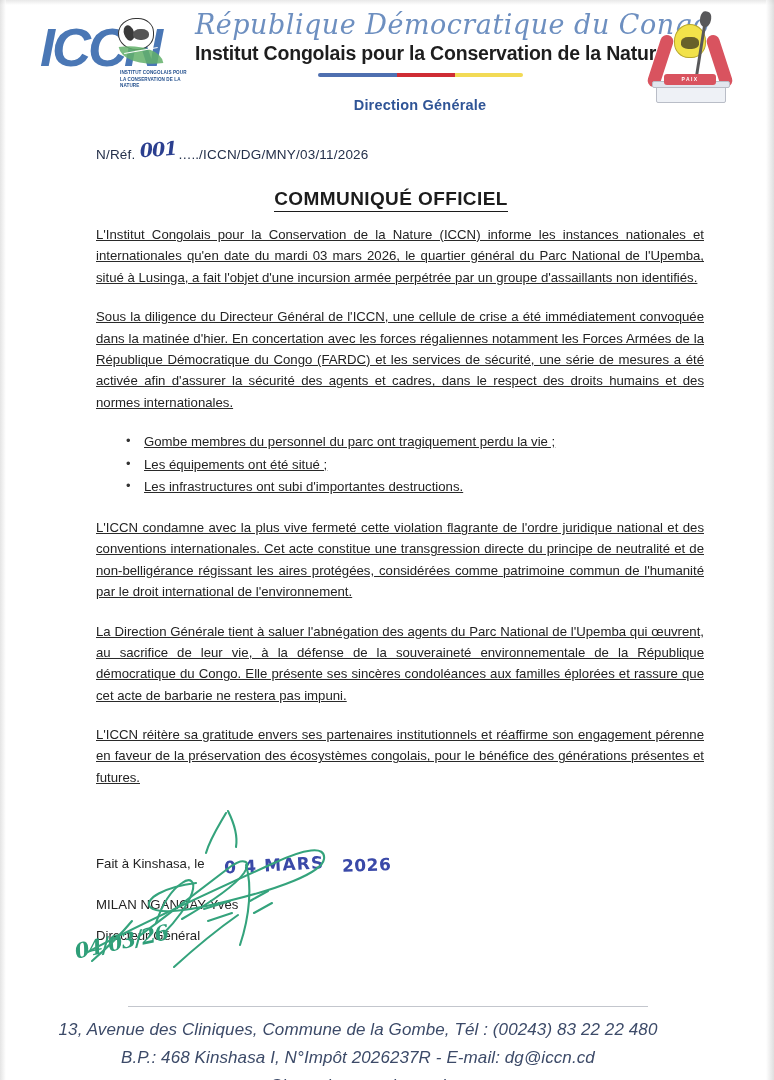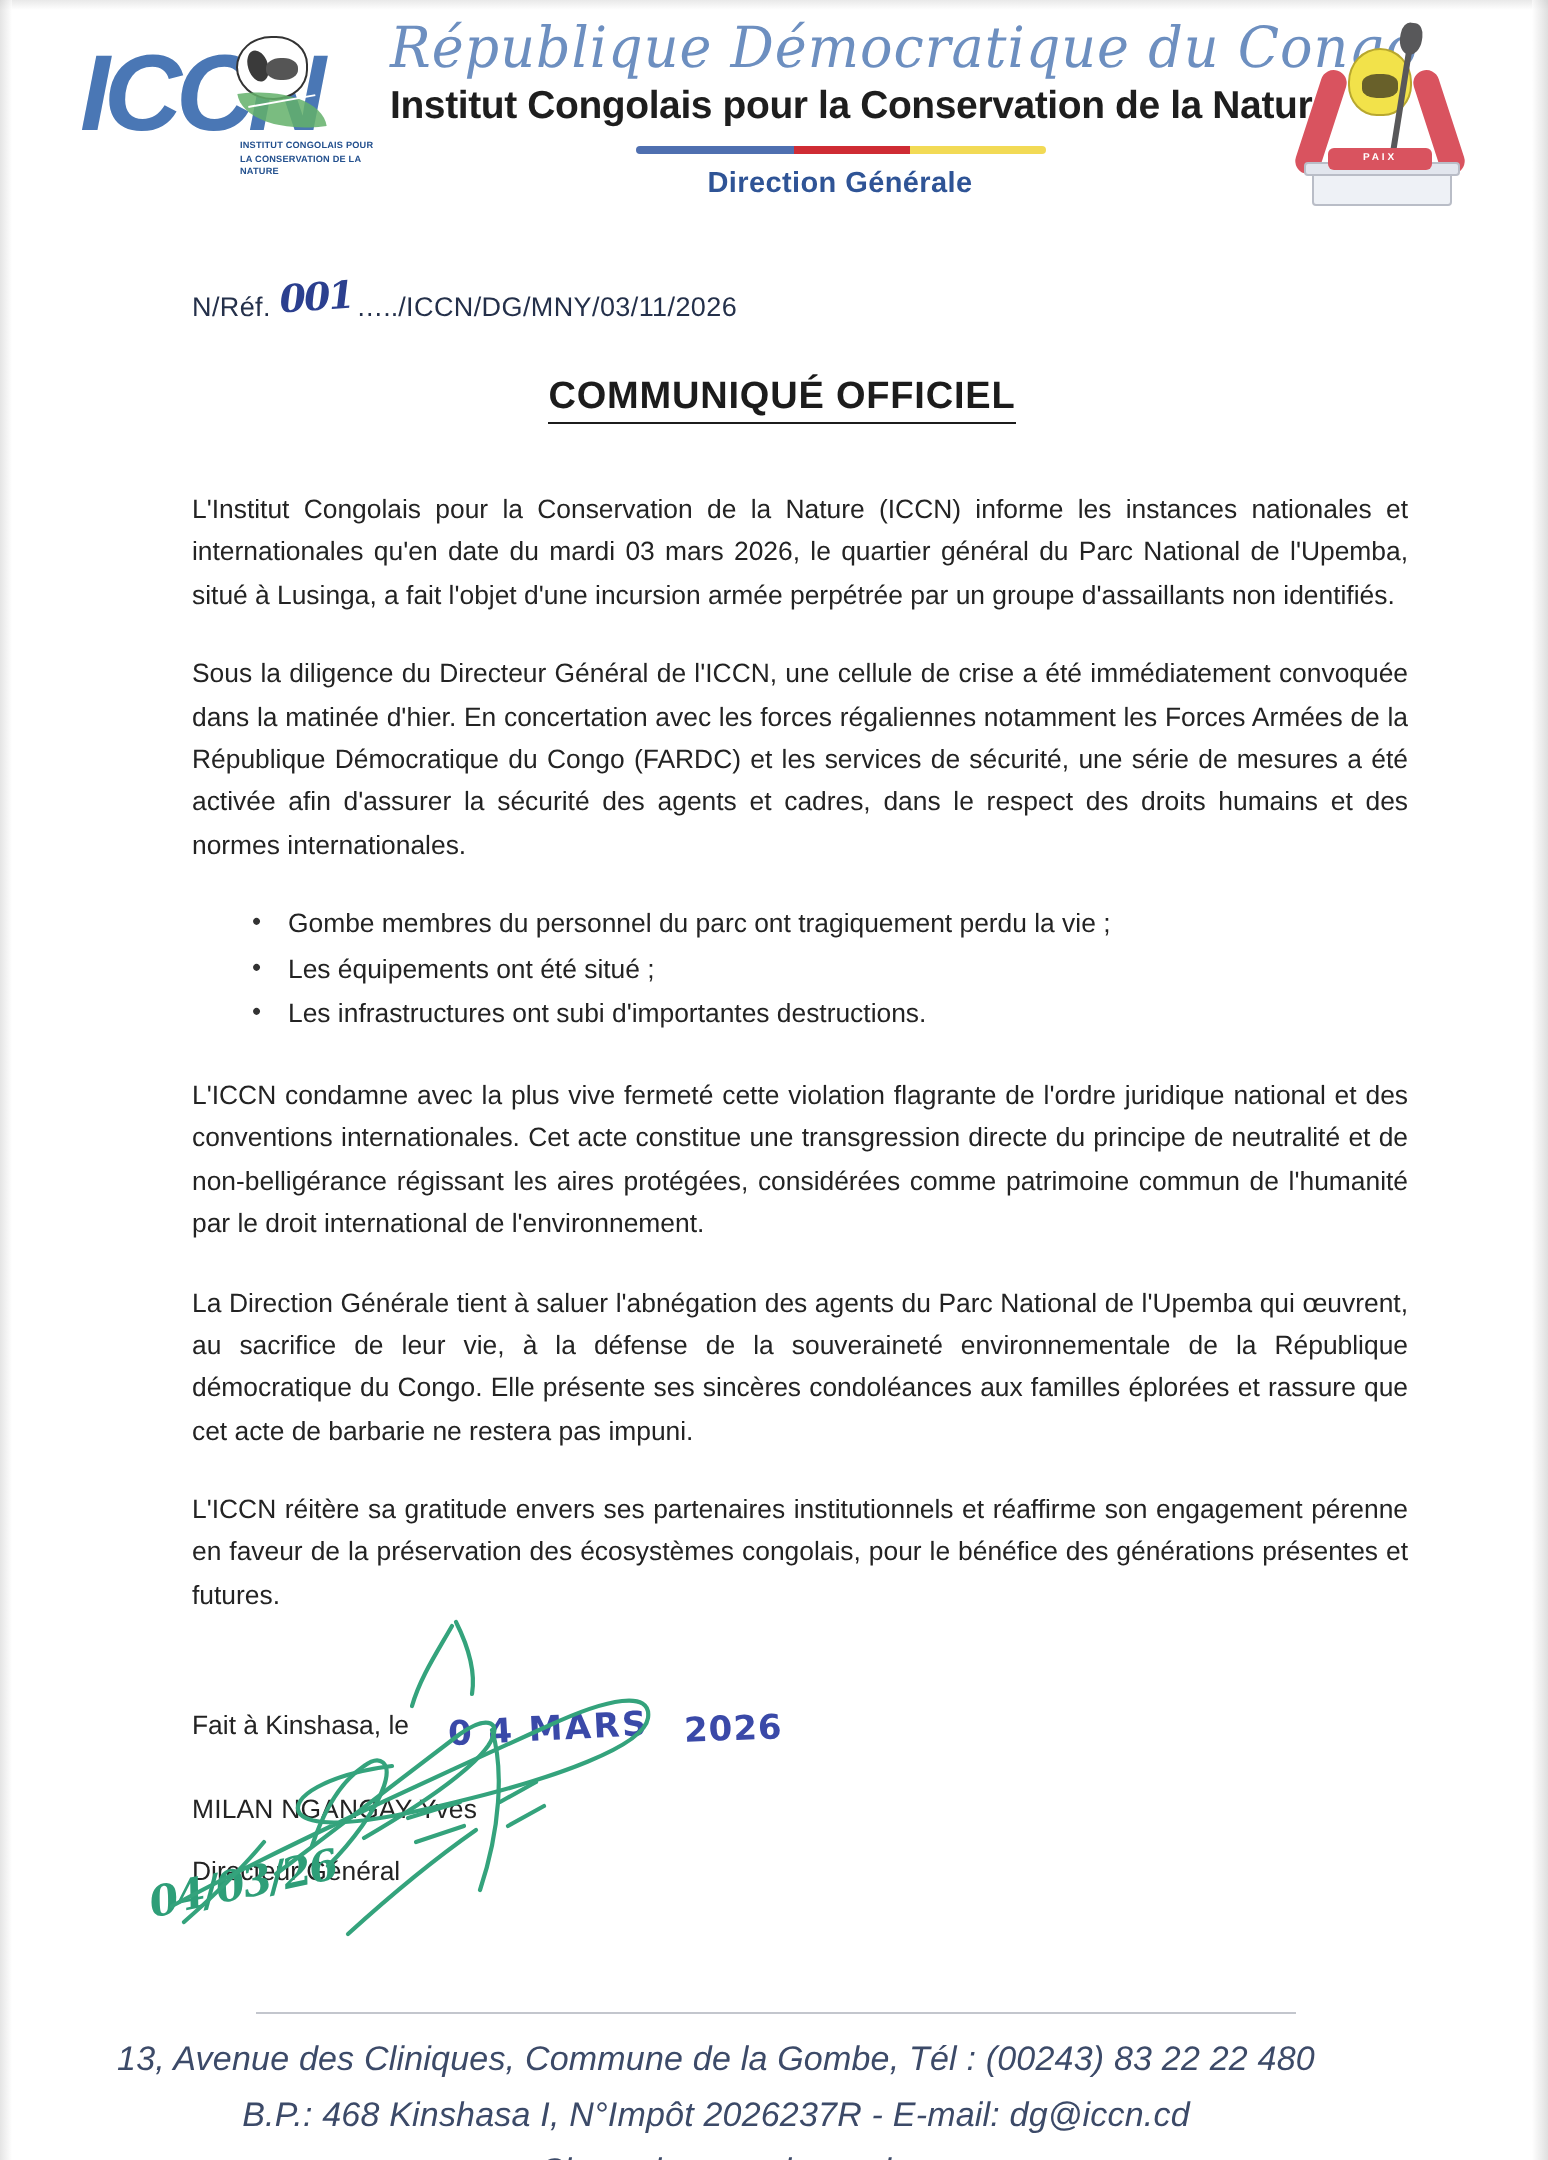--- a/index.html
+++ b/index.html
@@ -148,7 +148,7 @@
   .tricolor .c2 { flex: 1.0; background: #cf2c34; }
   .tricolor .c3 { flex: 1.15; background: #f2da55; }
   .dg-line {
-    margin-top: 7px;
+    margin-top: 20px;
     font-size: 14.5px;
     font-weight: bold;
     color: #2f5496;

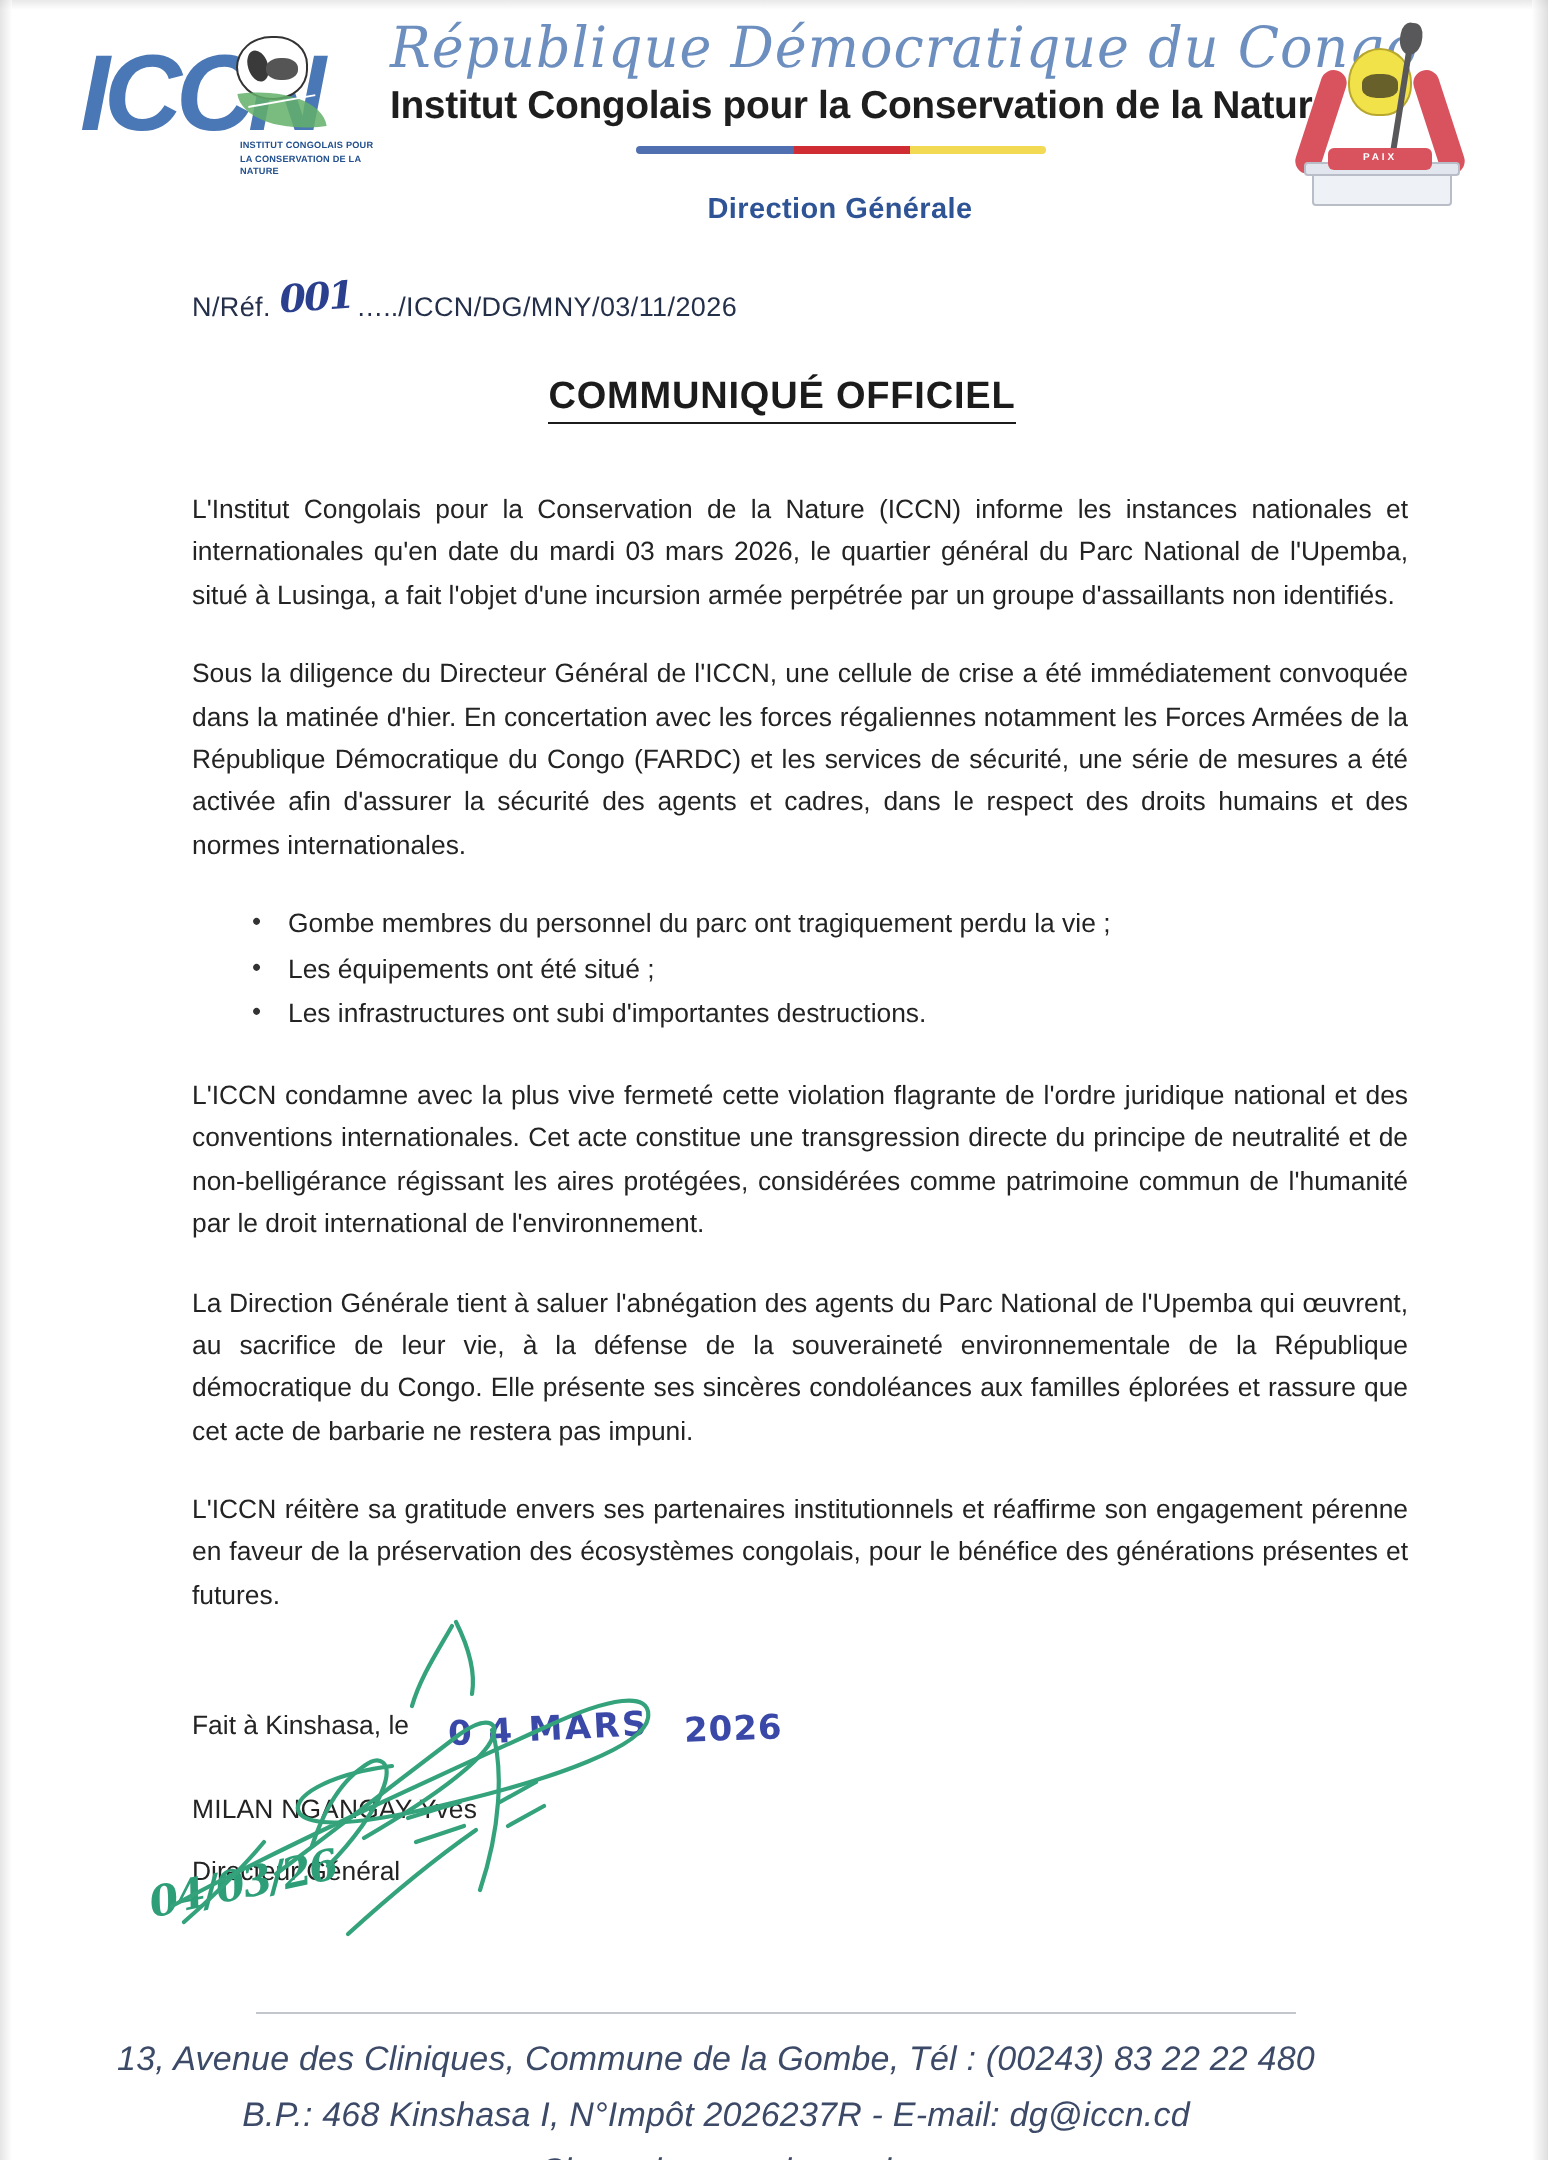--- a/index.html
+++ b/index.html
@@ -279,8 +279,9 @@
   .content {
     position: absolute;
     left: 96px;
-    top: 244px;
+    top: 224px;
     width: 608px;
+    text-decoration: underline;
   }
   .content p {
     margin: 0 0 18px 0;

